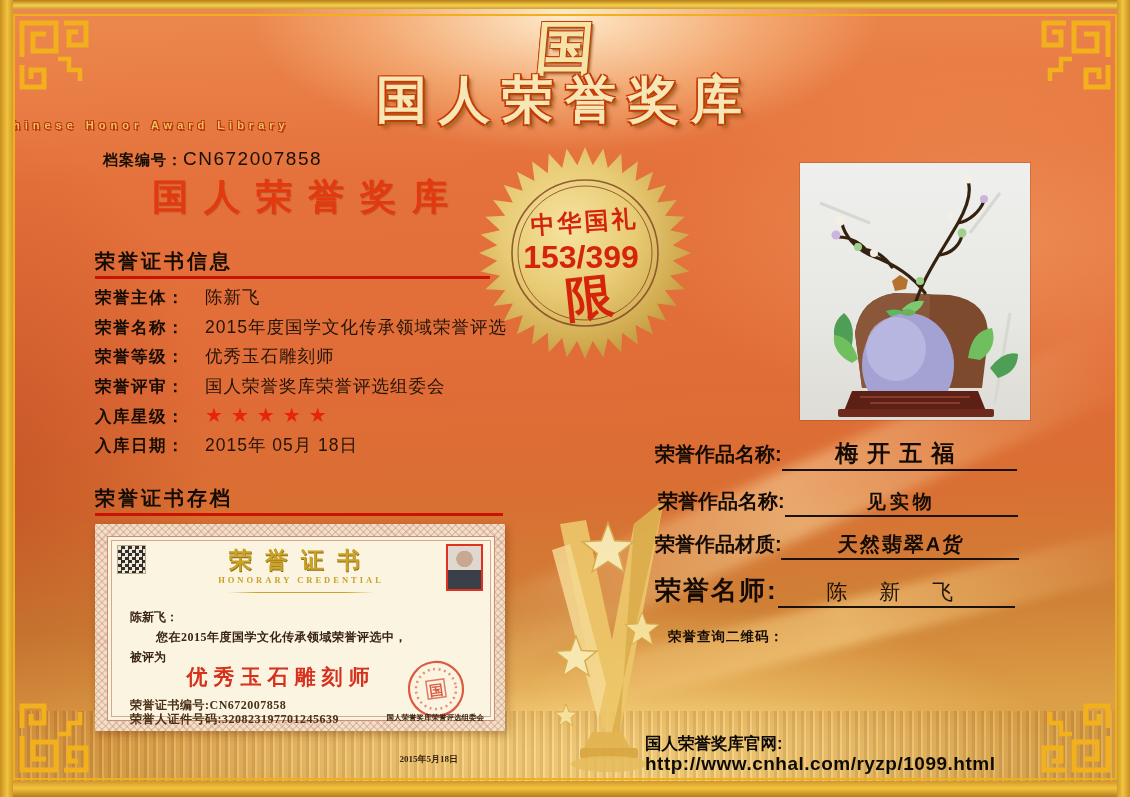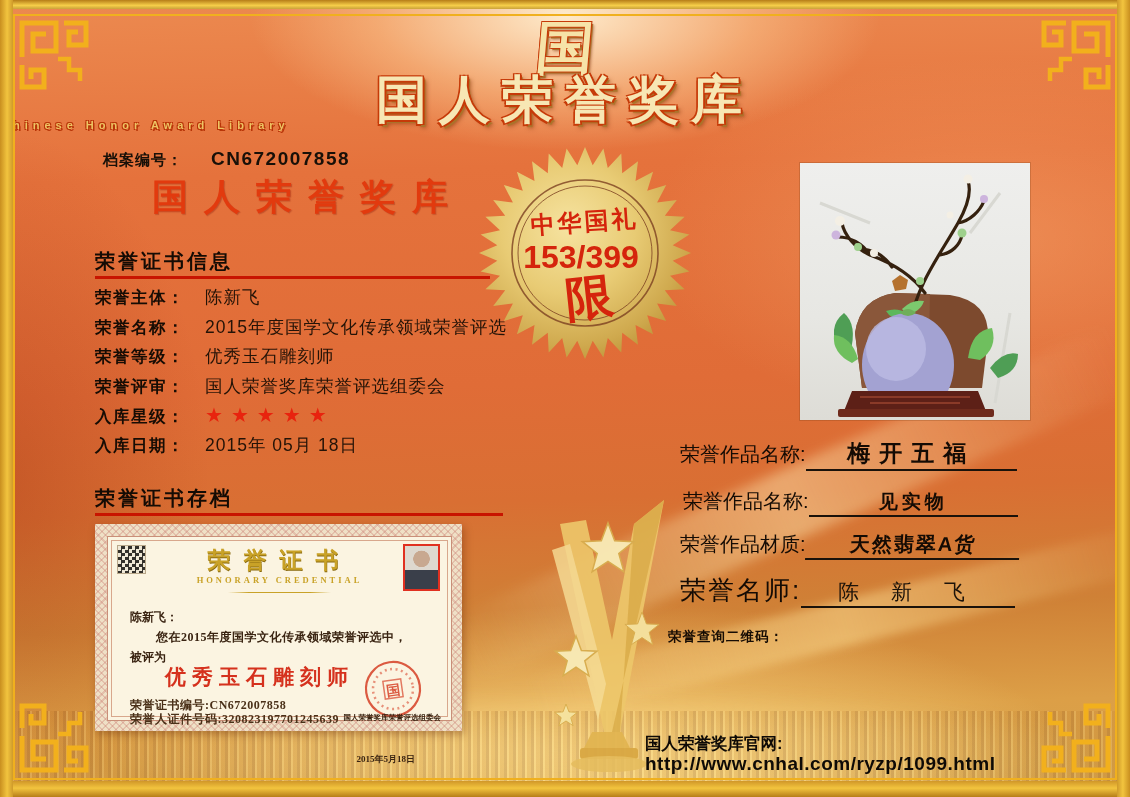--- a/index.html
+++ b/index.html
@@ -49,7 +49,7 @@
   
   .archive-line{position:absolute;left:103px;top:148px;z-index:5;color:#181008;}
   .archive-line .lbl{font-size:15px;font-weight:bold;letter-spacing:1px;}
-  .archive-line .num{font-size:19px;font-weight:bold;letter-spacing:1.5px;margin-left:28px;}
+  .archive-line .num{font-size:19px;font-weight:normal;letter-spacing:1.5px;}
   .red-heading{position:absolute;left:152px;top:173px;z-index:5;
       font-size:36px;font-weight:bold;letter-spacing:16px;color:#e23a0e;text-shadow:1px 1px 1px rgba(120,10,0,.3);}
   .sec-head{position:absolute;z-index:5;font-size:20px;font-weight:bold;letter-spacing:3px;color:#140b04;}

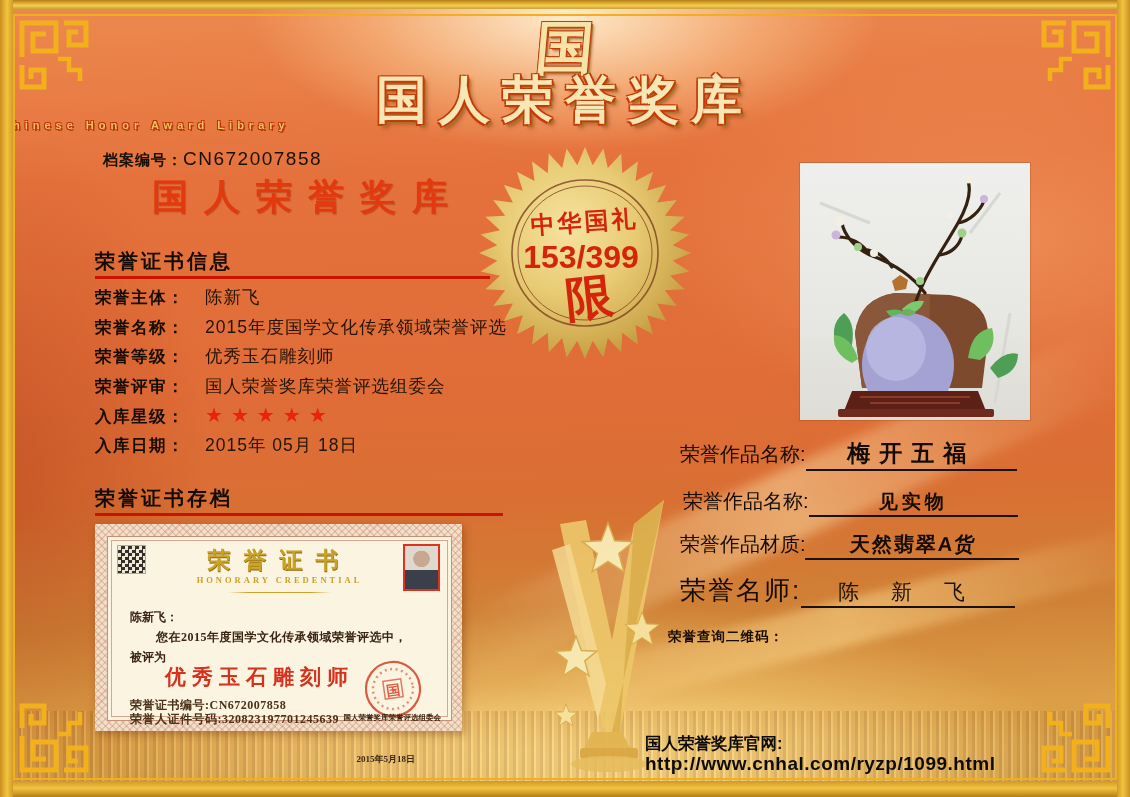--- a/index.html
+++ b/index.html
@@ -66,7 +66,7 @@
       background:linear-gradient(180deg,#efefed 0%,#e7e7e3 60%,#dddcd6 100%);box-shadow:0 0 0 1px rgba(120,60,20,.25);}
   
   .rrow{position:absolute;display:flex;align-items:baseline;z-index:7;color:#140b04;}
-  .rrow .lbl{font-weight:normal;white-space:nowrap;margin-left:25px;}
+  .rrow .lbl{font-weight:bold;white-space:nowrap;}
   .rrow .ul{flex:1;border-bottom:2.5px solid #1a120a;text-align:center;font-weight:bold;white-space:nowrap;}
   .rrow1{left:655px;top:438px;width:362px;}
   .rrow1 .lbl{font-size:20px;}

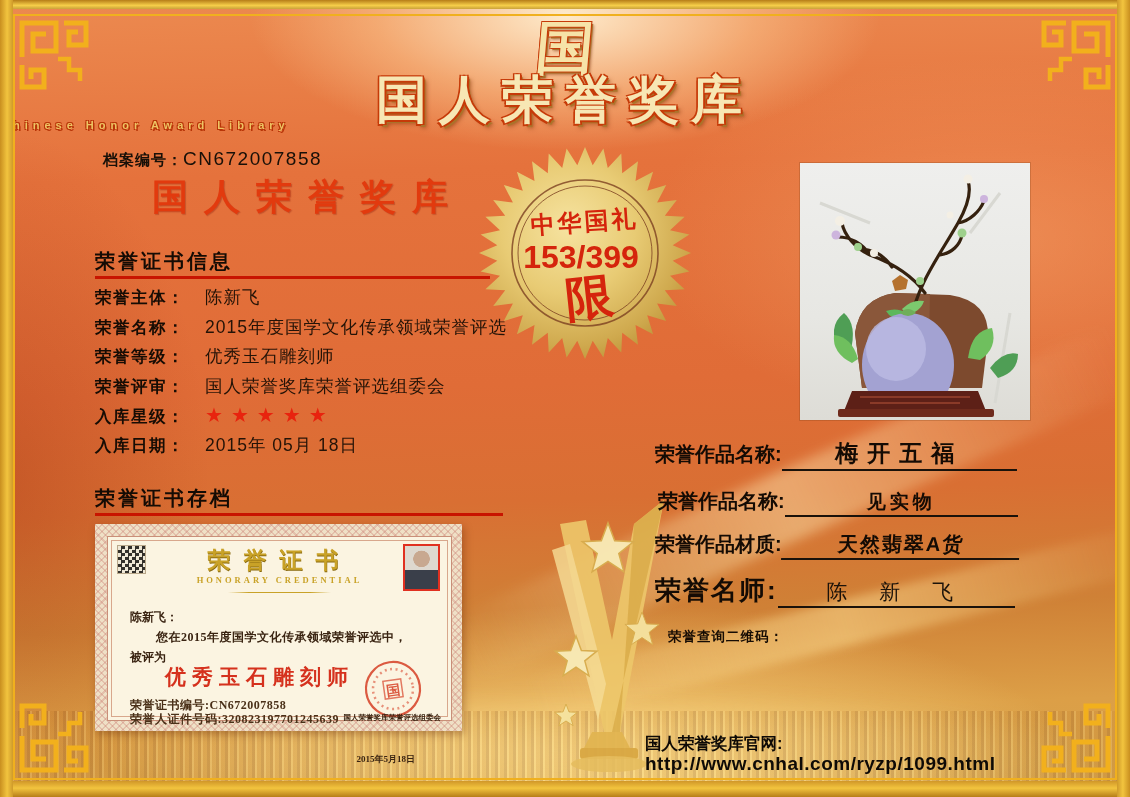--- a/index.html
+++ b/index.html
@@ -84,7 +84,7 @@
   
   .trophy{position:absolute;left:546px;top:488px;width:130px;height:292px;z-index:4;opacity:.95;}
   
-  .certificate{position:absolute;left:95px;top:524px;width:367px;height:207px;z-index:8;
+  .certificate{position:absolute;left:95px;top:524px;width:410px;height:207px;z-index:8;
       background:
         repeating-linear-gradient(45deg,rgba(201,120,110,.30) 0 1.5px,rgba(201,120,110,0) 1.5px 5px),
         repeating-linear-gradient(-45deg,rgba(201,120,110,.30) 0 1.5px,rgba(201,120,110,0) 1.5px 5px),

